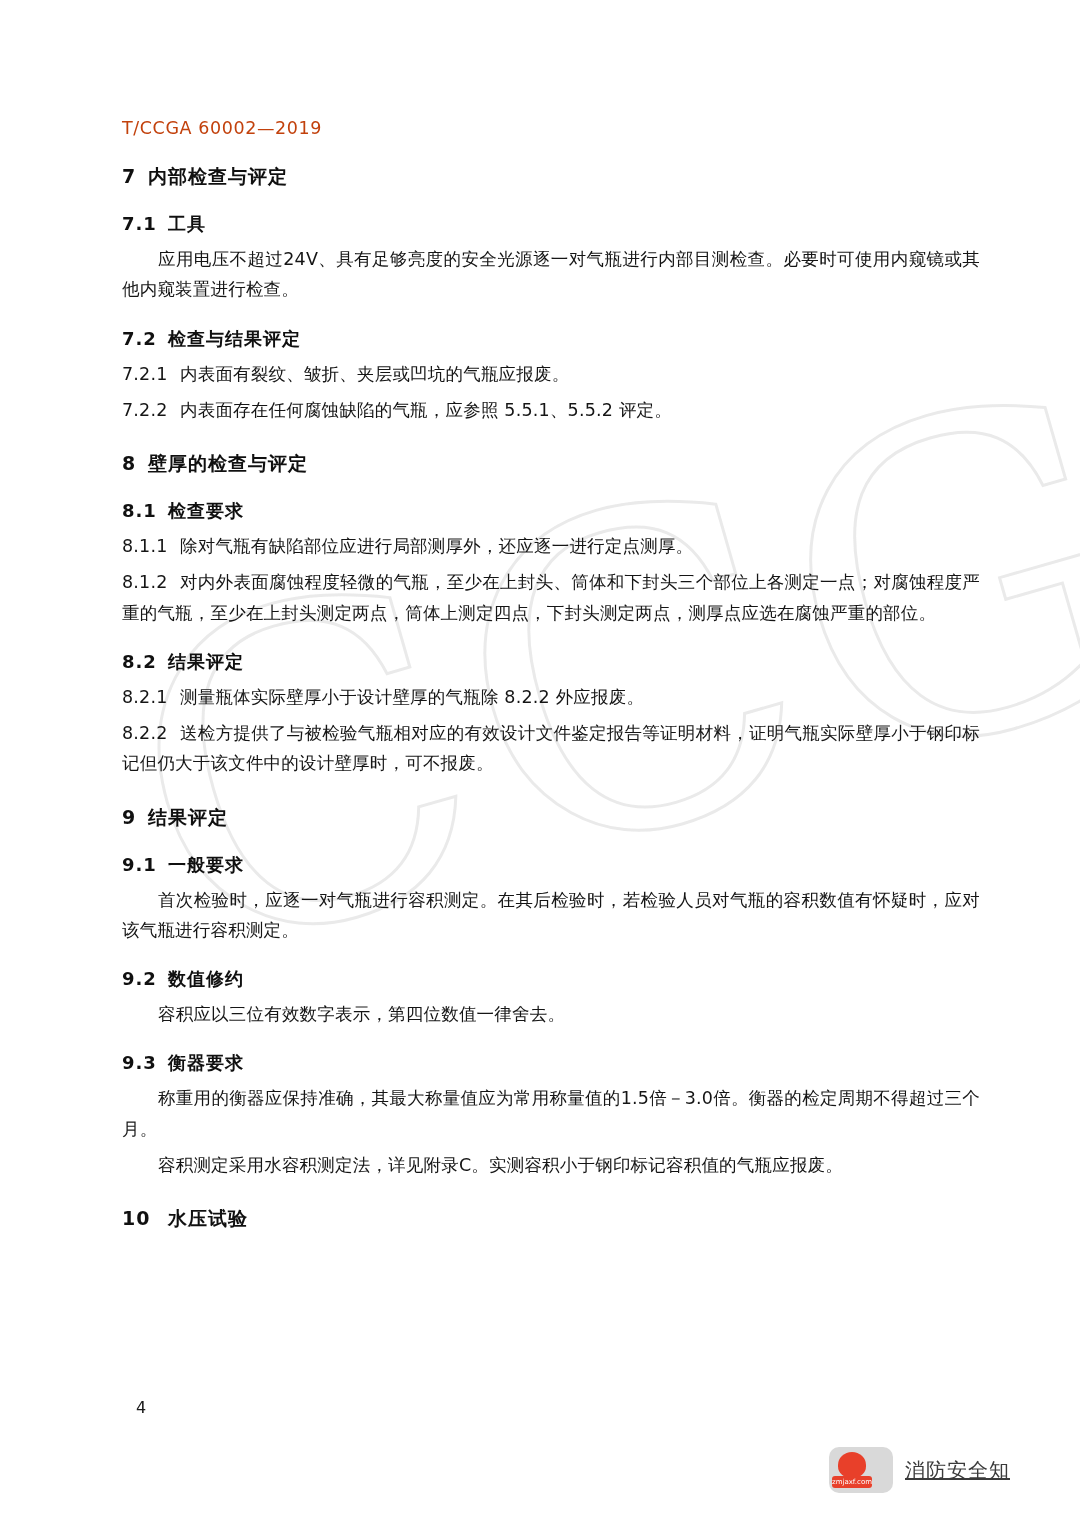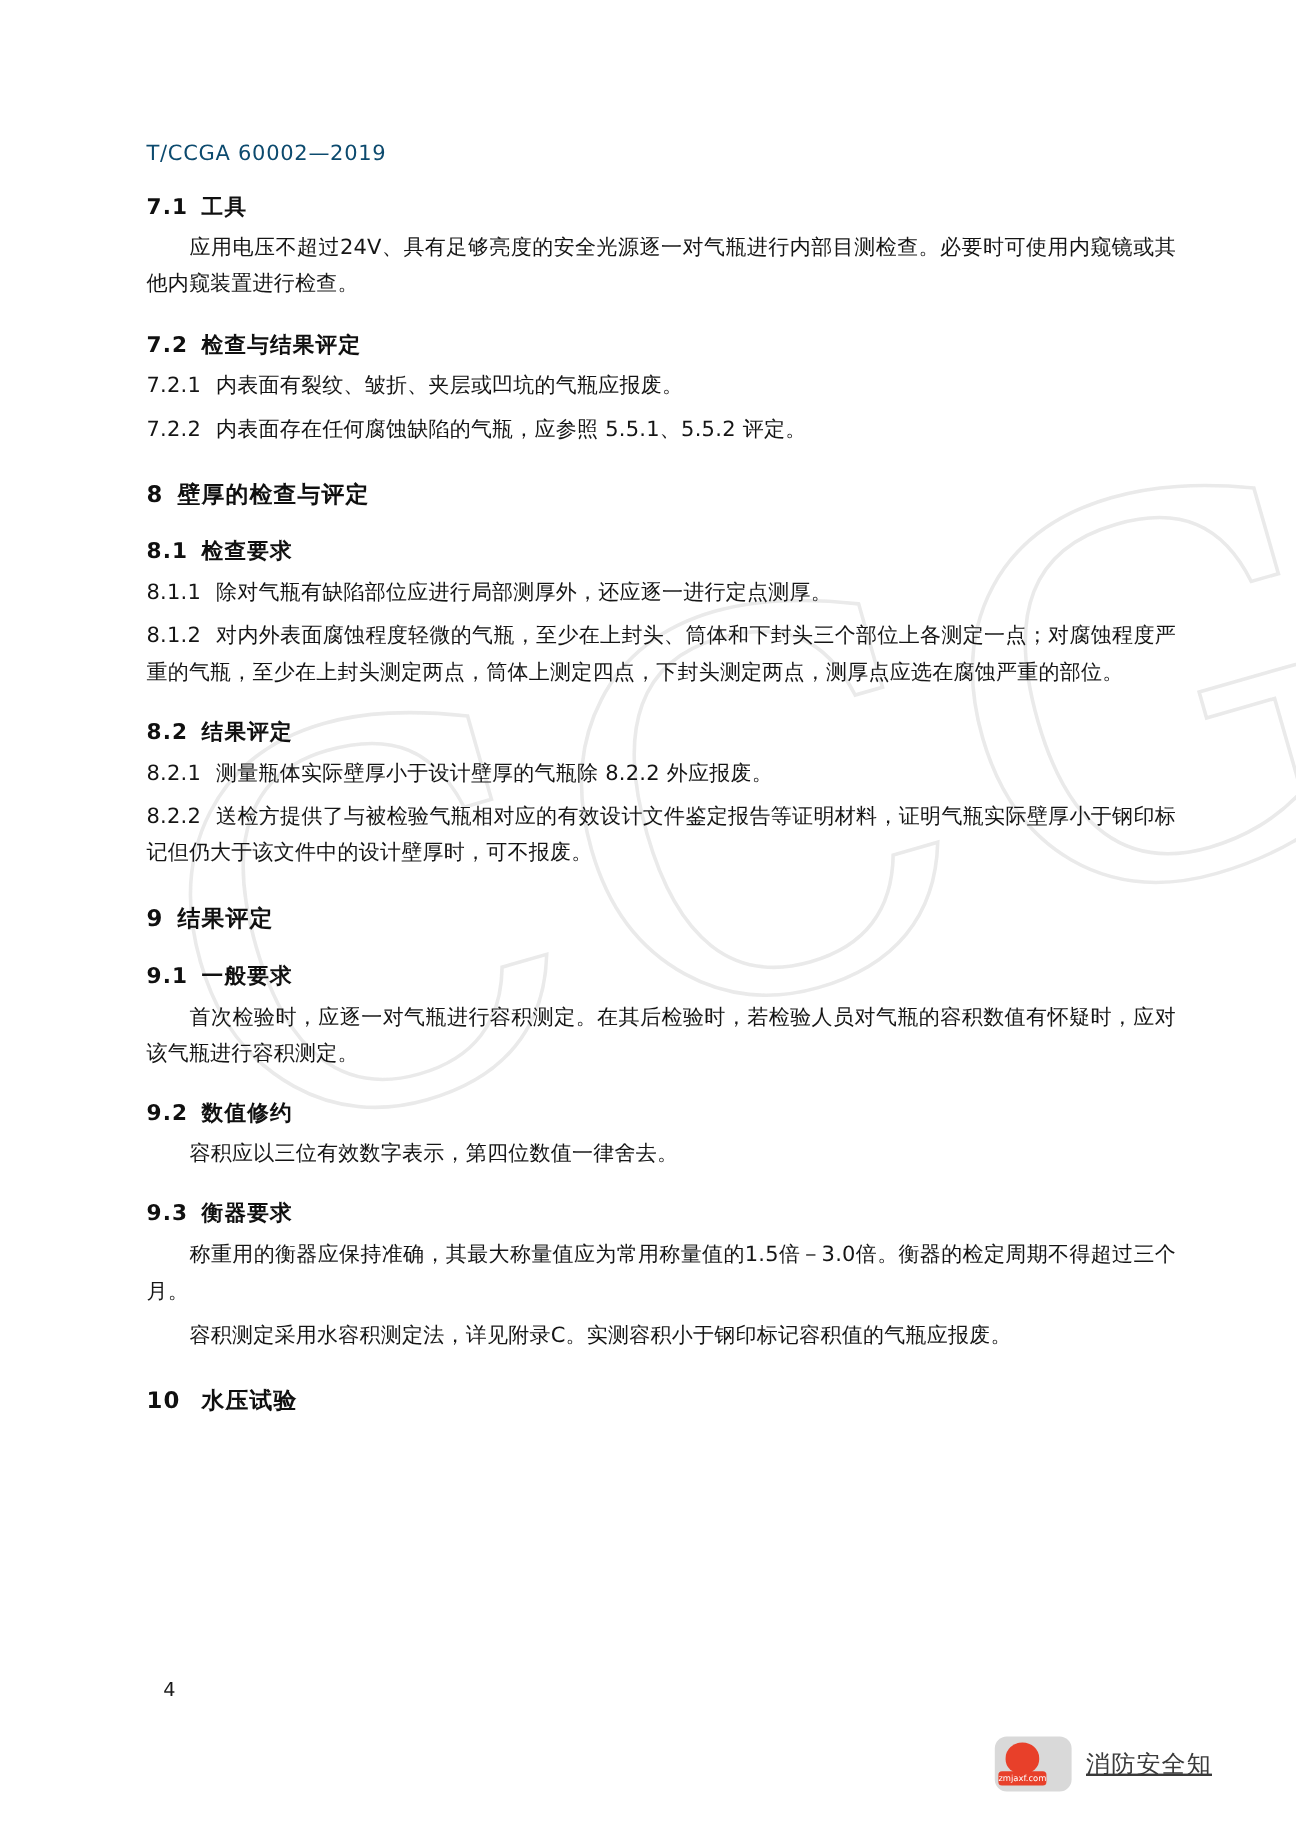--- a/index.html
+++ b/index.html
@@ -49,7 +49,7 @@
     font-family: "DejaVu Sans", "Liberation Sans", sans-serif;
     font-size: 17.5px;
     letter-spacing: 0.6px;
-    color: #0c4a6e;
+    color: #c2410c;
     margin-bottom: 20px;
   }
   h2.sec {

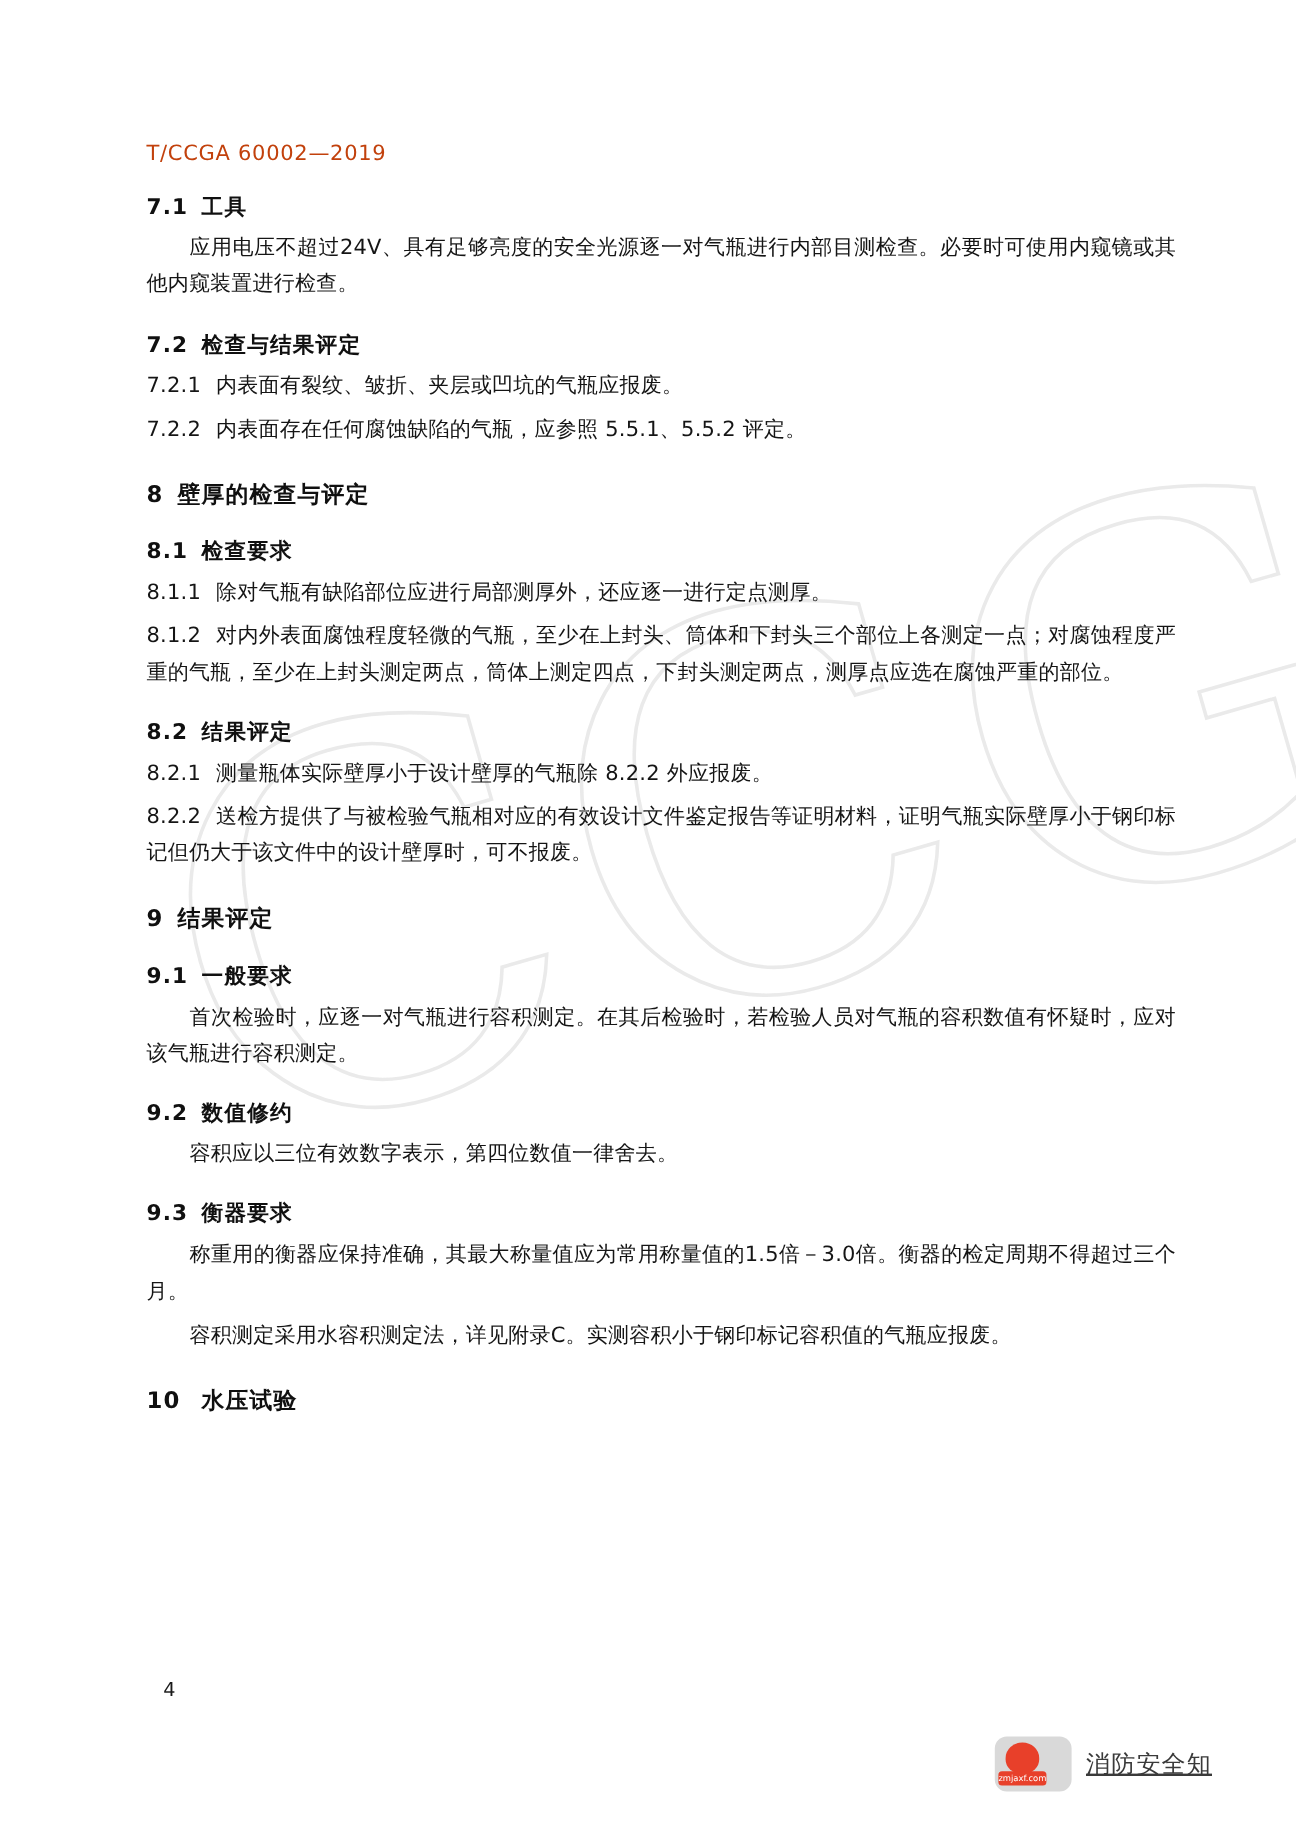--- a/index.html
+++ b/index.html
@@ -155,6 +155,11 @@
 
     <div class="doc-header">T/CCGA 60002—2019</div>
 
+    <div class="sec-wrap">
+      <h2 class="sec">
+        <span class="sec-num">7</span><span>内部检查与评定</span>
+      </h2>
+    </div>
 
     <div class="subsec-wrap">
       <h3 class="subsec">

